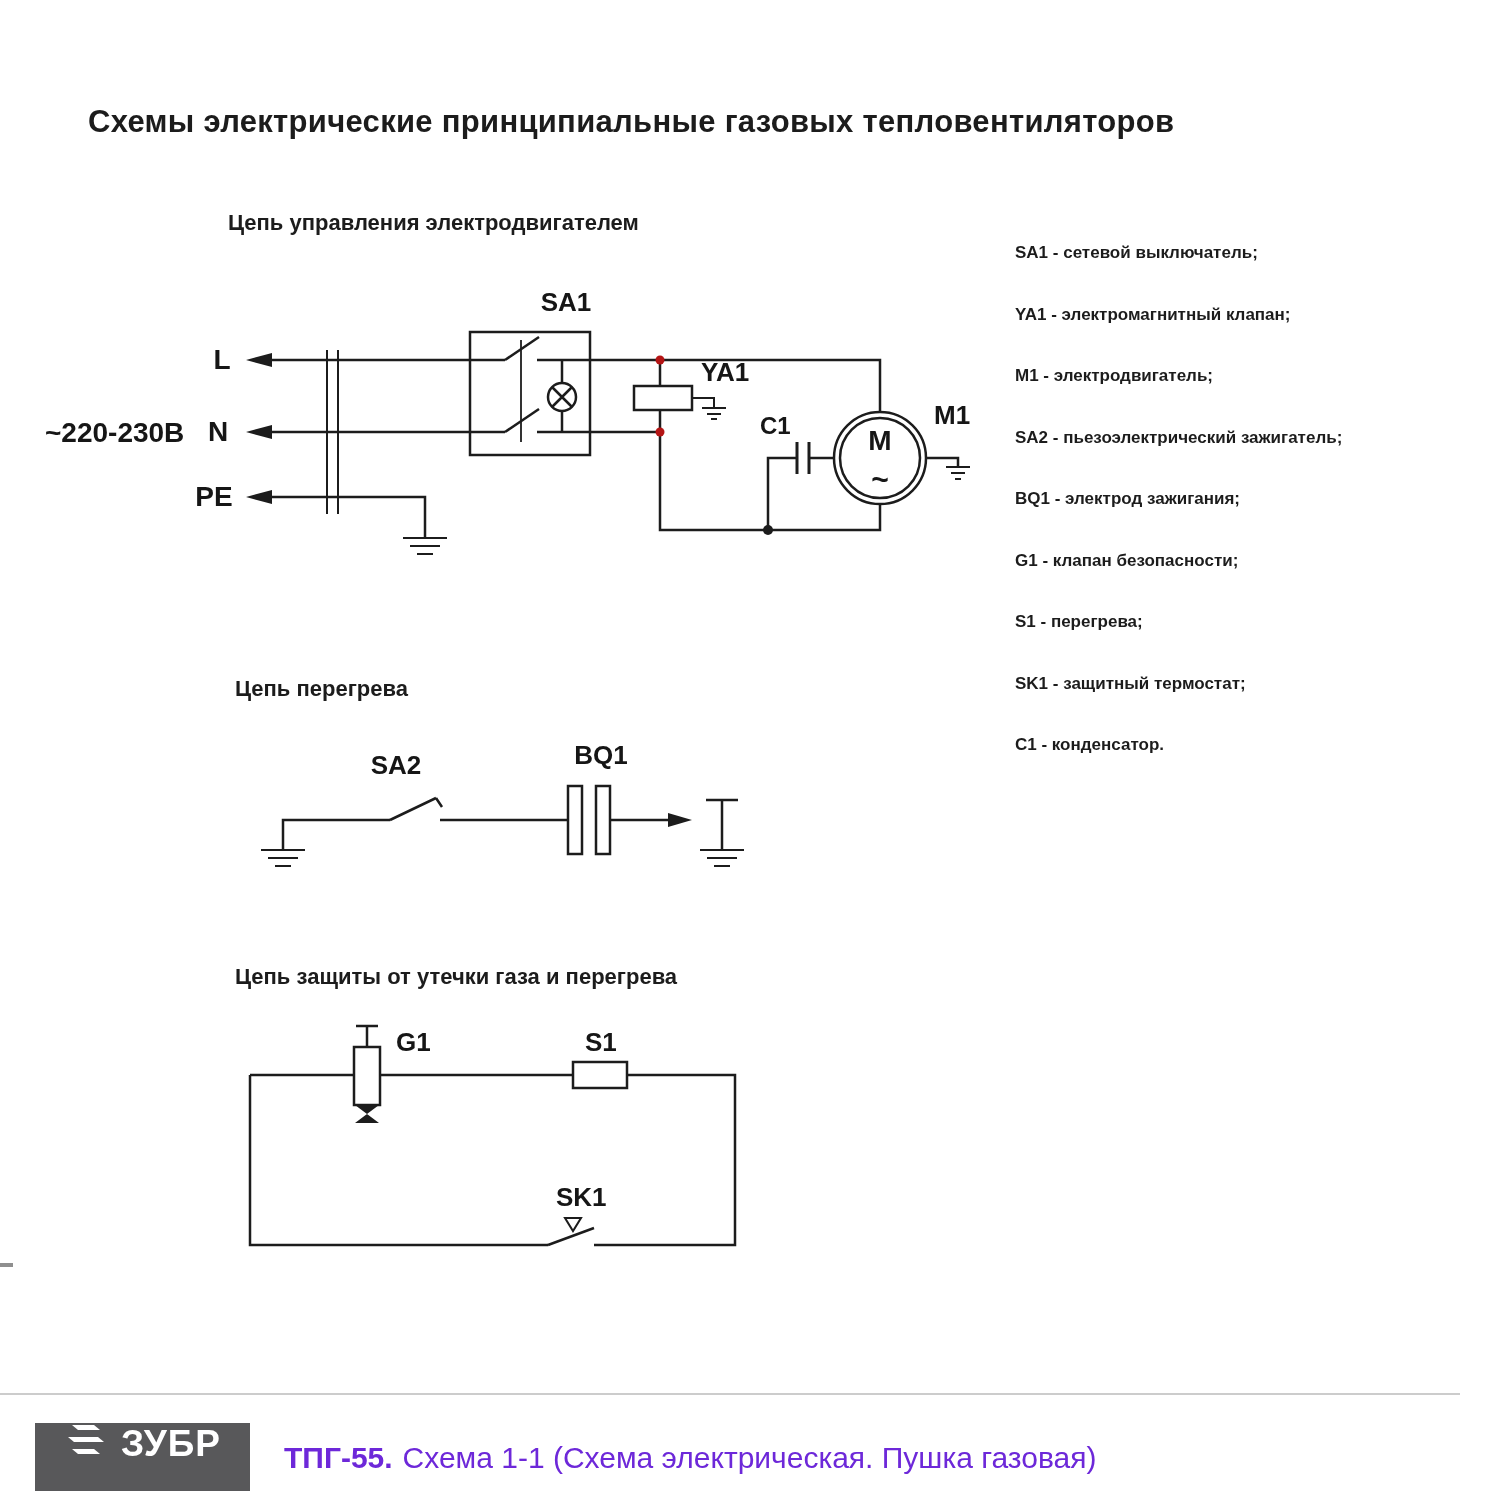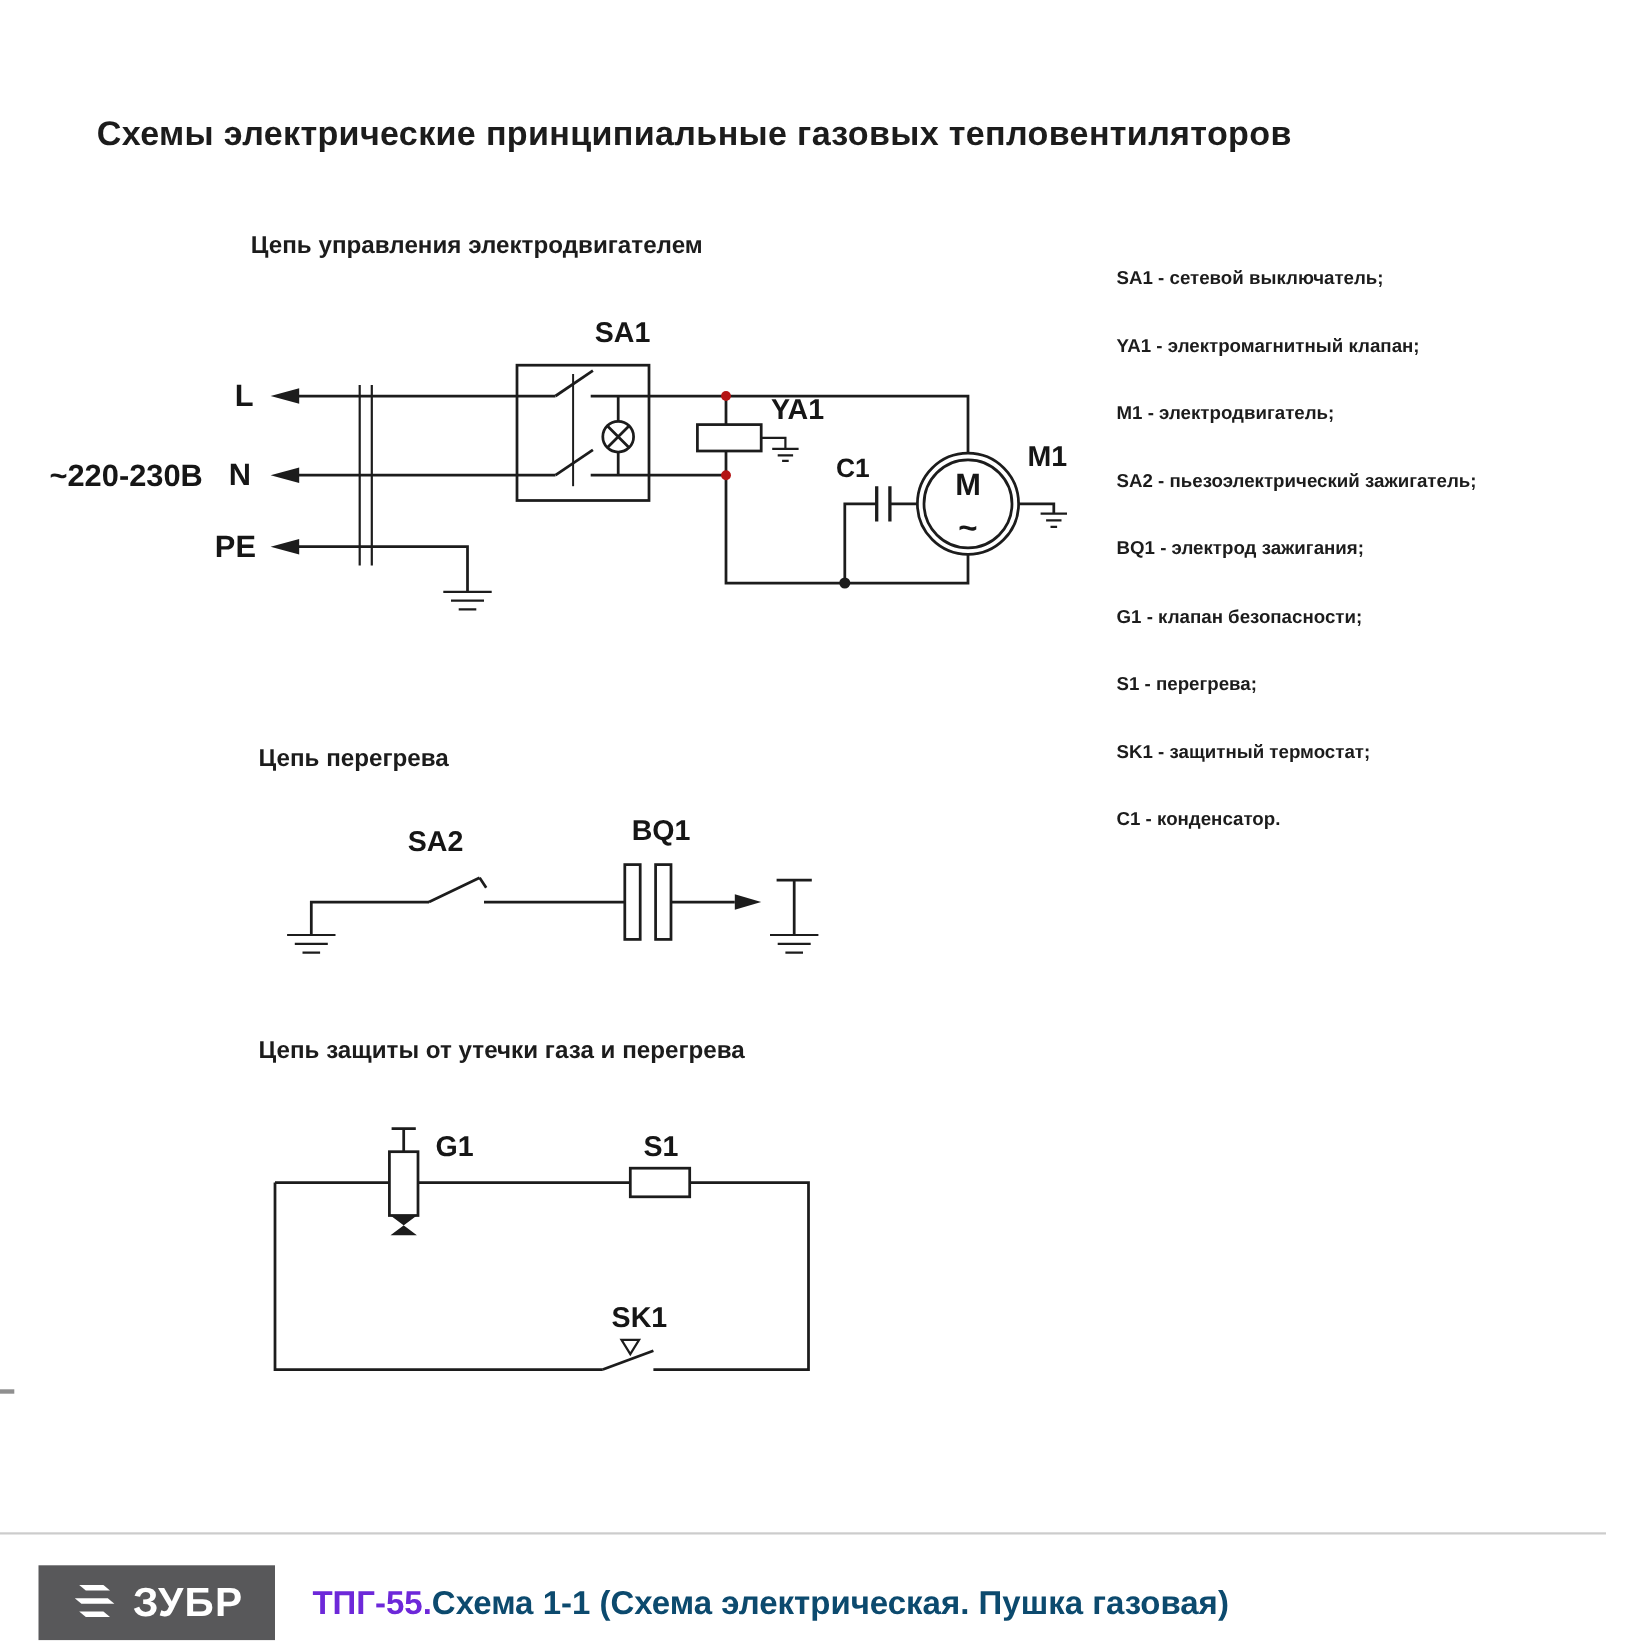--- a/index.html
+++ b/index.html
@@ -11,7 +11,7 @@
   .sec-title{font-size:22px;font-weight:700;white-space:nowrap}
   #t1{left:228px;top:210px}
   #t2{left:235px;top:676px}
-  #t3{left:235px;top:942px}
+  #t3{left:235px;top:964px}
   .legend{left:1015px;top:222px;list-style:none}
   .legend li{height:61.5px;line-height:61.5px;font-size:17px;font-weight:700;white-space:nowrap}
   svg.diagram{left:0;top:0}

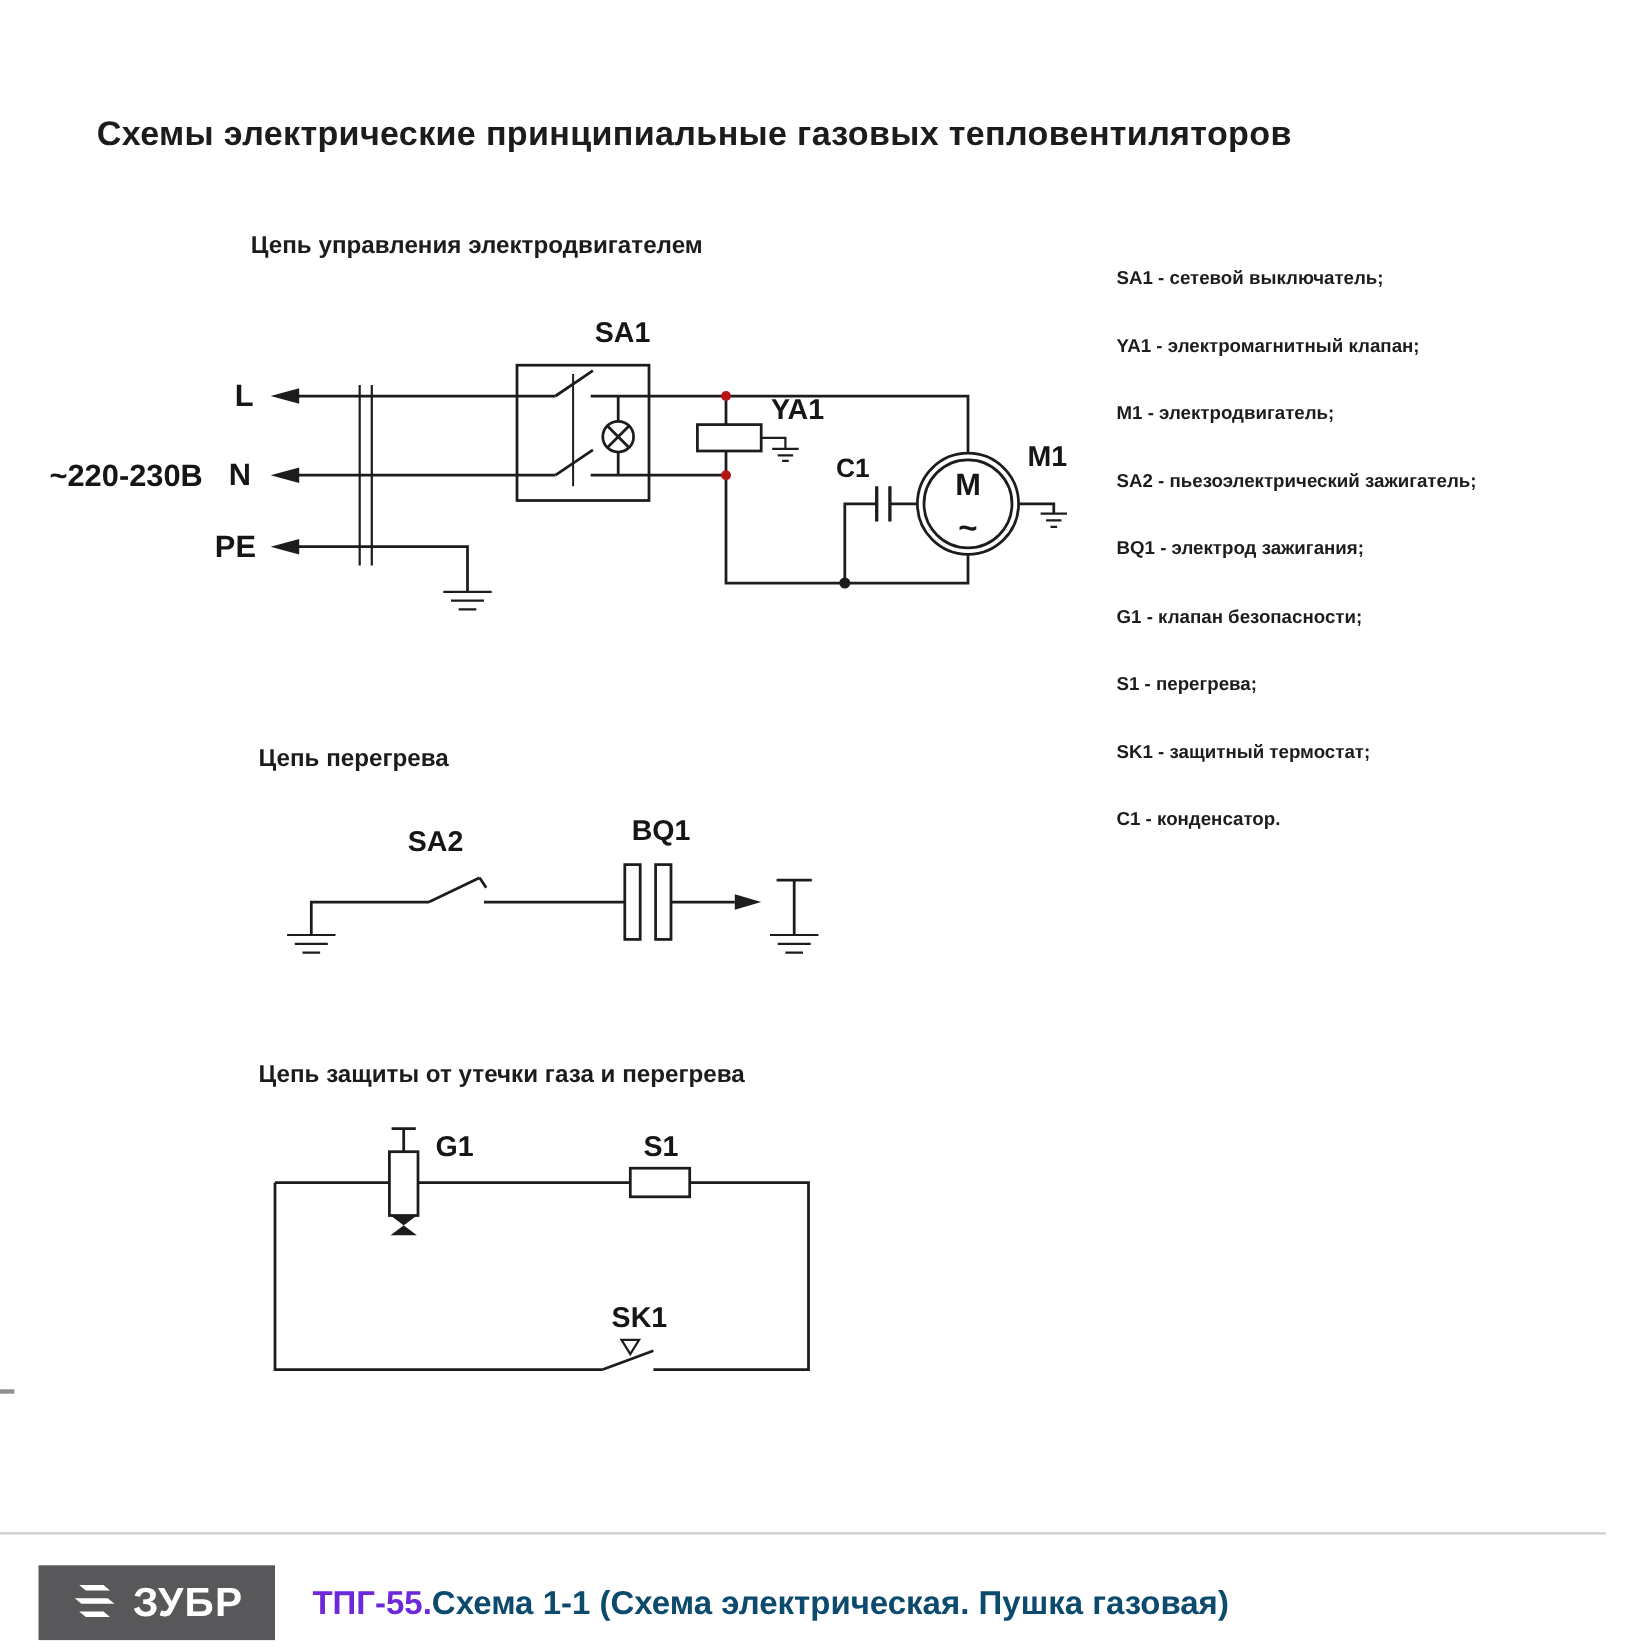--- a/index.html
+++ b/index.html
@@ -27,7 +27,7 @@
   .mid{text-anchor:middle}
   .divider{left:0;top:1393px;width:1500px;height:2px;background:#cccccc}
   .logo-box{left:35px;top:1423px;width:215px;height:68px;background:#58585a;
-            display:flex;align-items:center;justify-content:center;gap:9px}
+            display:flex;align-items:flex-start;justify-content:center;gap:9px}
   .logo-text{color:#fff;font-size:37px;font-weight:700;letter-spacing:1px}
   .caption{left:284px;top:1441px;font-size:30px;white-space:nowrap}
   .model{font-weight:700;color:#6d28d9}

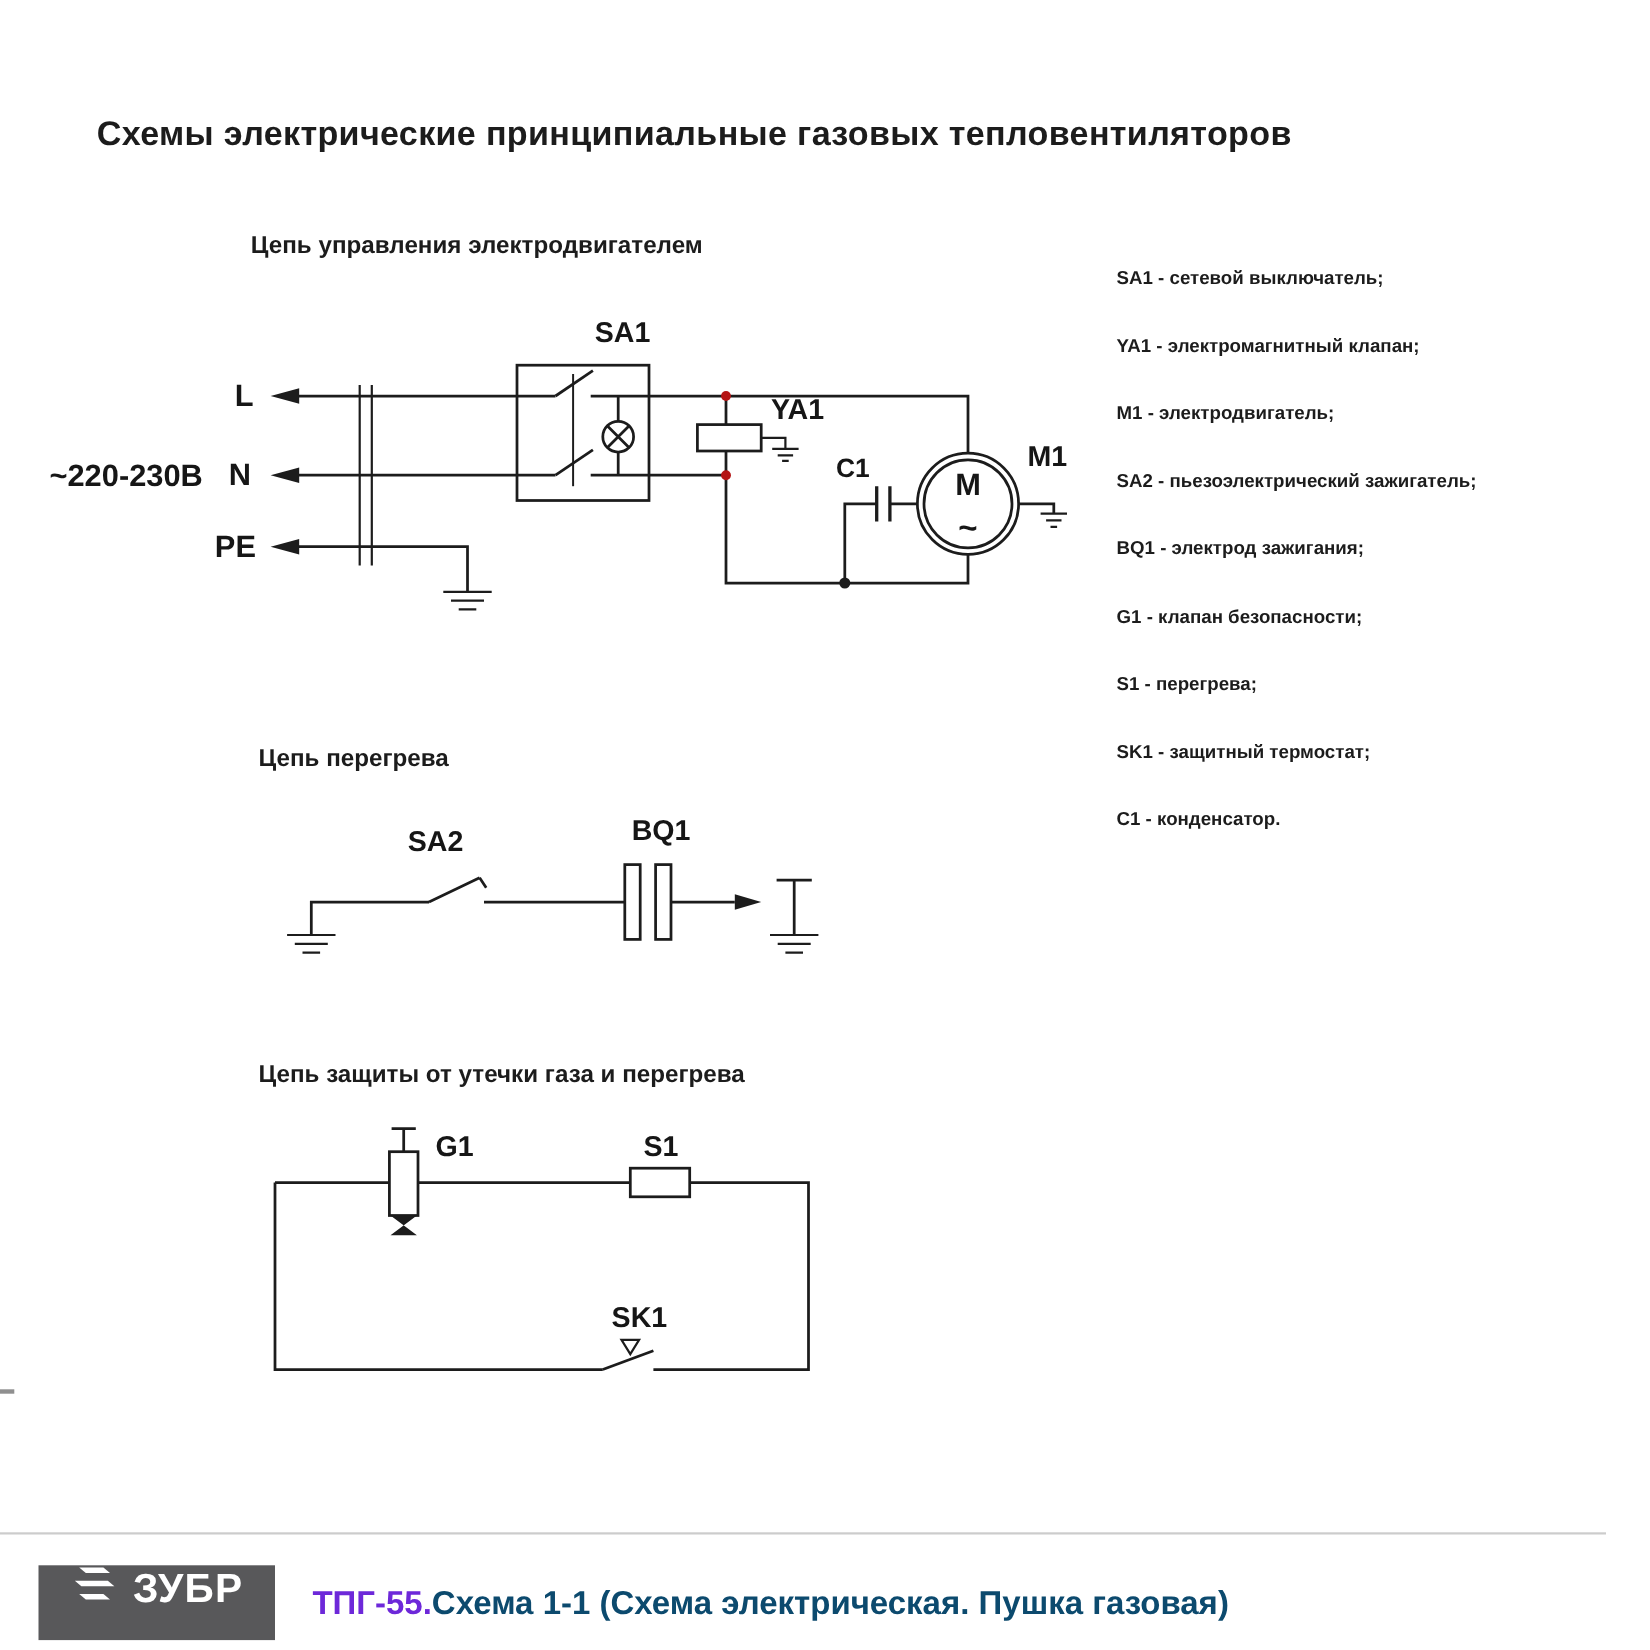--- a/index.html
+++ b/index.html
@@ -31,7 +31,7 @@
   .logo-text{color:#fff;font-size:37px;font-weight:700;letter-spacing:1px}
   .caption{left:284px;top:1441px;font-size:30px;white-space:nowrap}
   .model{font-weight:700;color:#6d28d9}
-  .cap-rest{color:#0c4a6e;font-weight:700;}
+  .cap-rest{color:#6d28d9;font-weight:400;margin-left:10px}
   .edge-mark{left:0;top:1263px;width:13px;height:4px;background:#8f8f8f}
 </style>
 </head>

